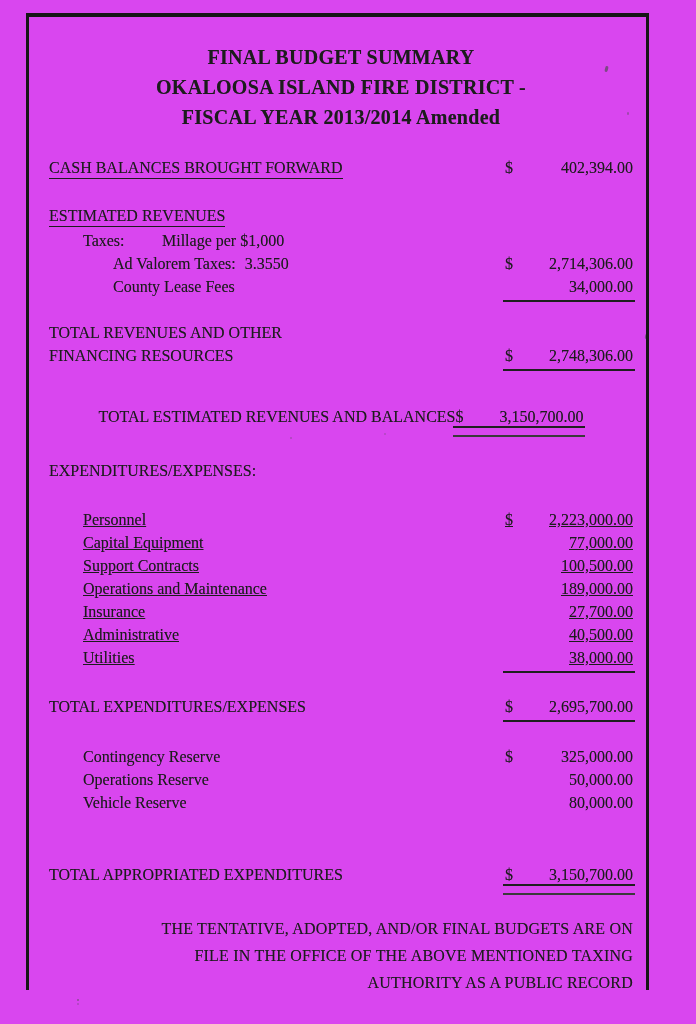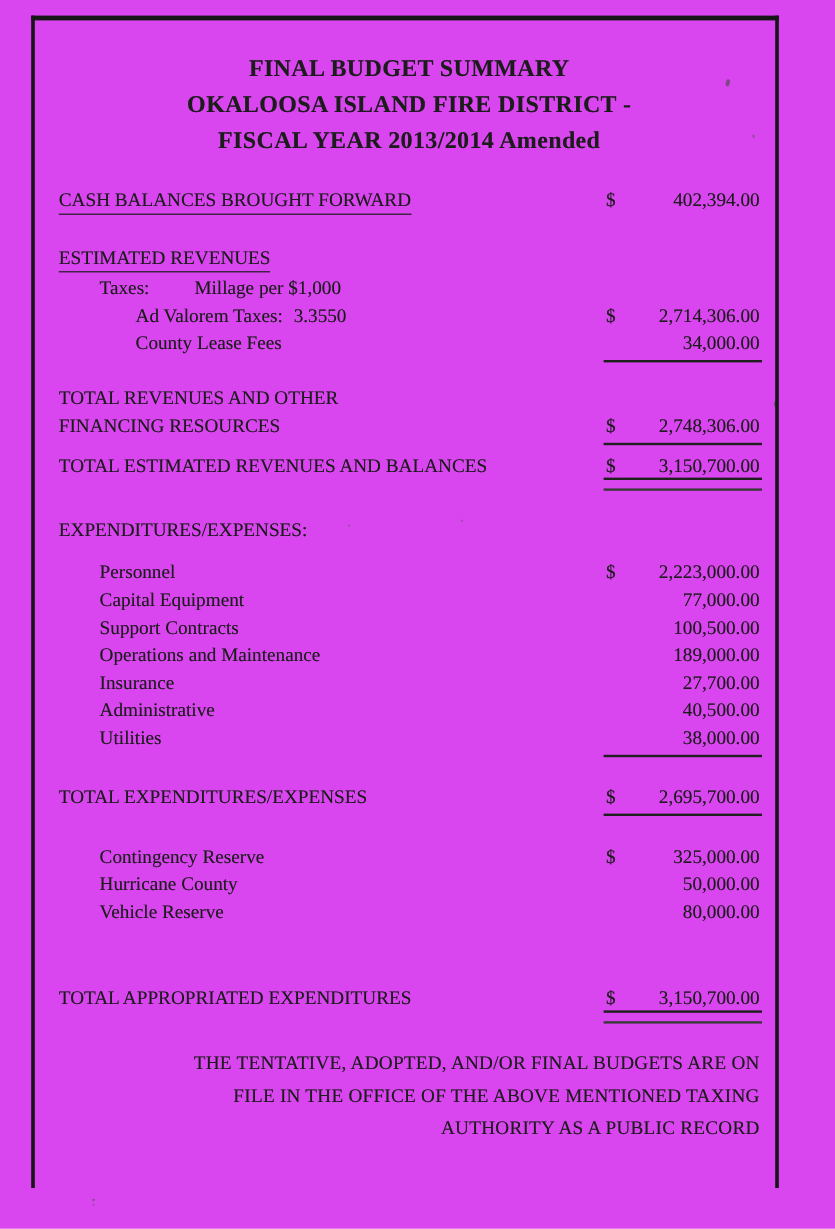--- a/index.html
+++ b/index.html
@@ -56,7 +56,7 @@
   .m-estrev{margin-top:25px;}
   .m-taxes{margin-top:2px;}
   .m-totrev{margin-top:23px;}
-  .m-totest{margin-top:10px;}
+  .m-totest{margin-top:38px;justify-content:center;}
   .m-exph{margin-top:31px;text-align:right;}
   .m-expitems{margin-top:12px;}
   .m-totexp{margin-top:26px;}

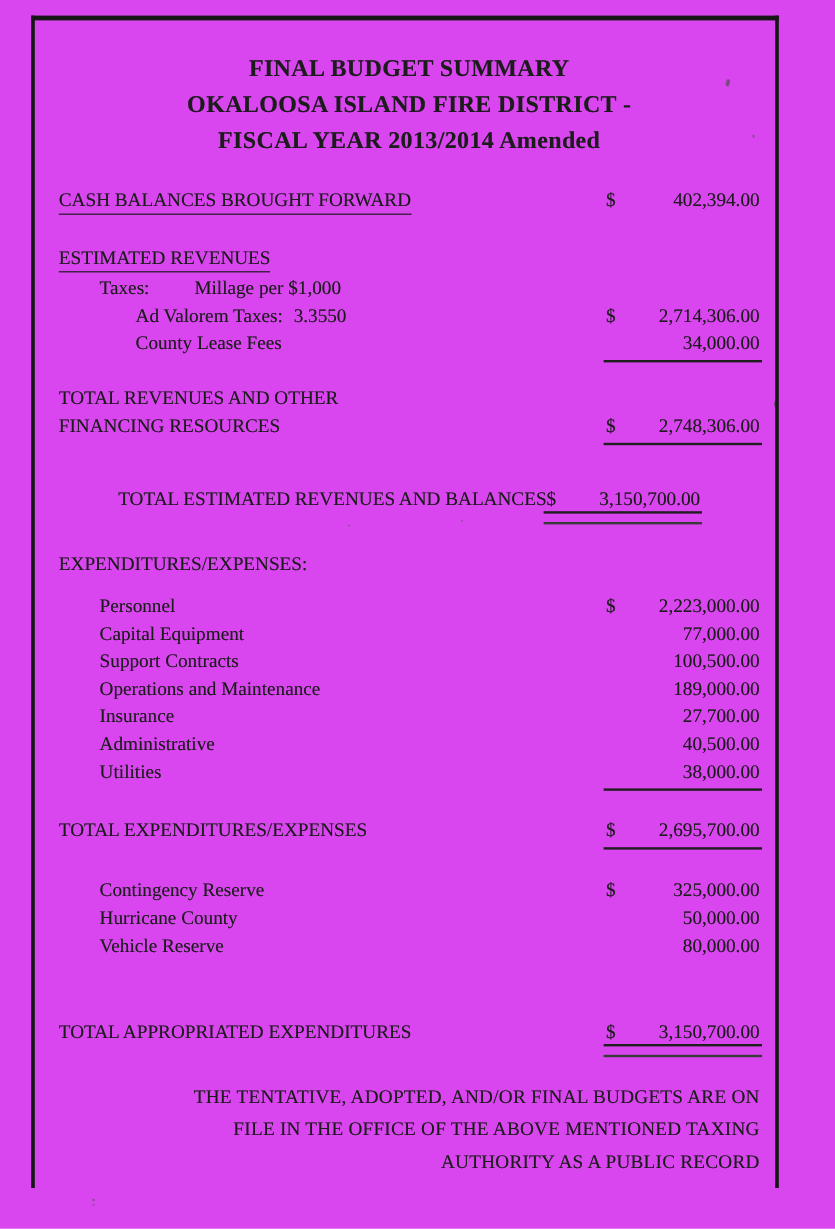--- a/index.html
+++ b/index.html
@@ -58,7 +58,7 @@
   .m-totrev{margin-top:23px;}
   .m-totest{margin-top:38px;justify-content:center;}
   .m-exph{margin-top:31px;text-align:right;}
-  .m-expitems{margin-top:12px;}
+  .m-expitems{margin-top:26px;text-decoration:underline;}
   .m-totexp{margin-top:26px;}
   .m-res{margin-top:27px;}
   .m-totapp{margin-top:26px;}

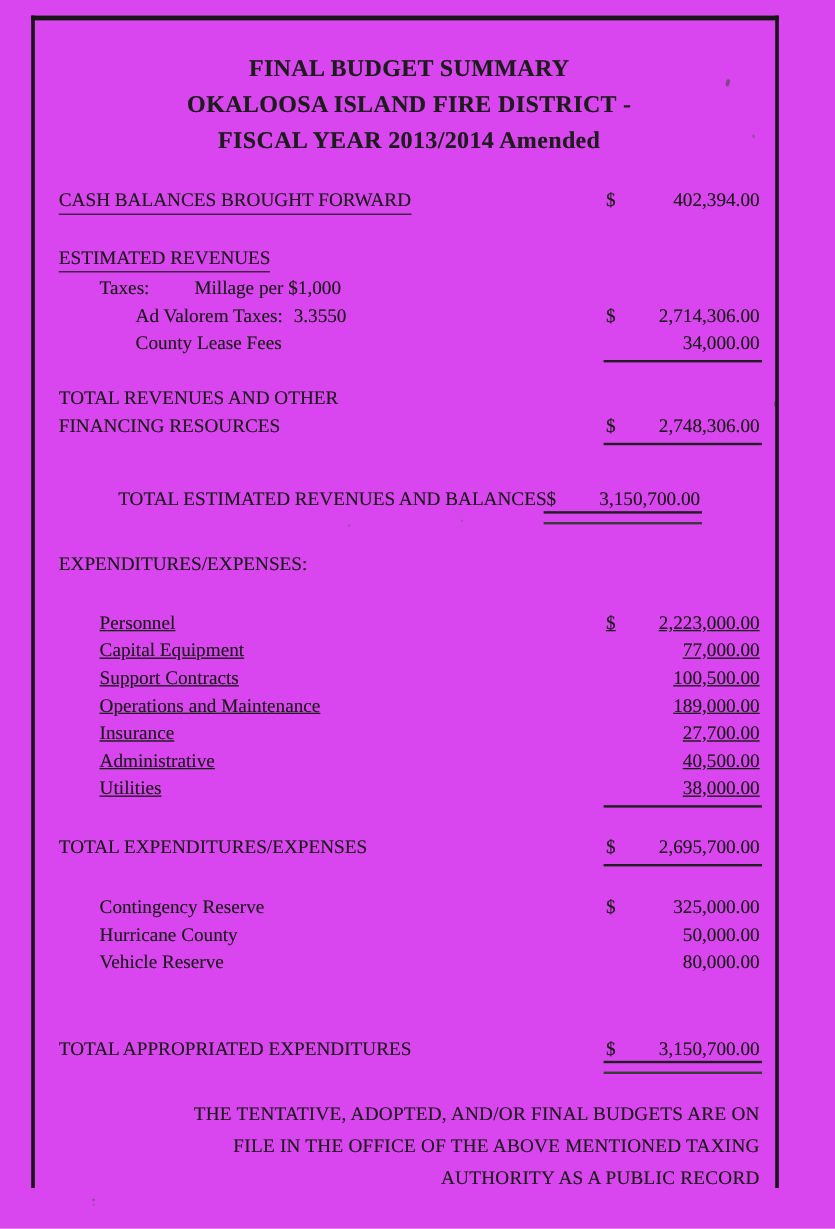--- a/index.html
+++ b/index.html
@@ -224,7 +224,7 @@
           </div>
         </div>
         <div class="row">
-          <div class="lbl ind1">Hurricane County</div>
+          <div class="lbl ind1">Operations Reserve</div>
           <div class="amt">
             <span class="cur"></span>
             <span class="val">50,000.00</span>

